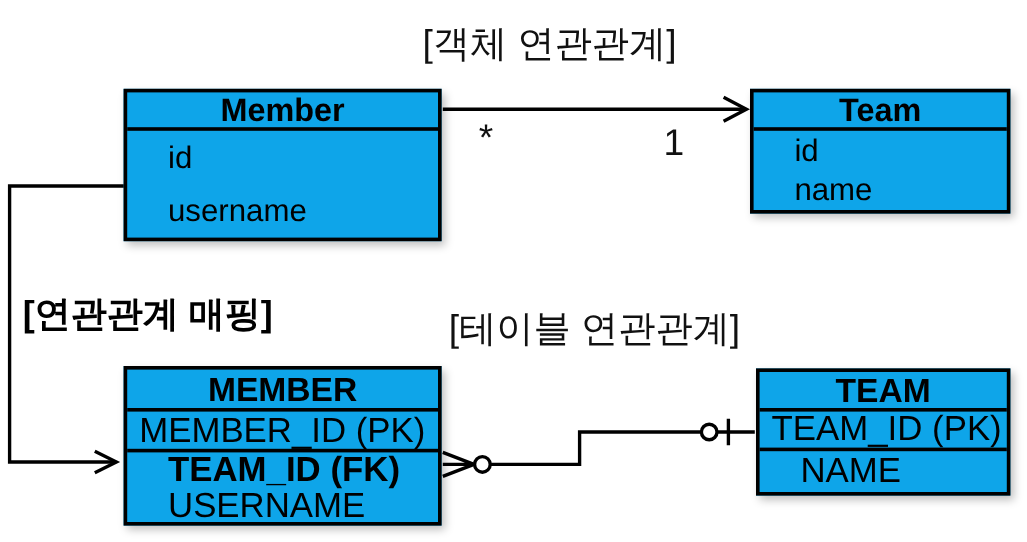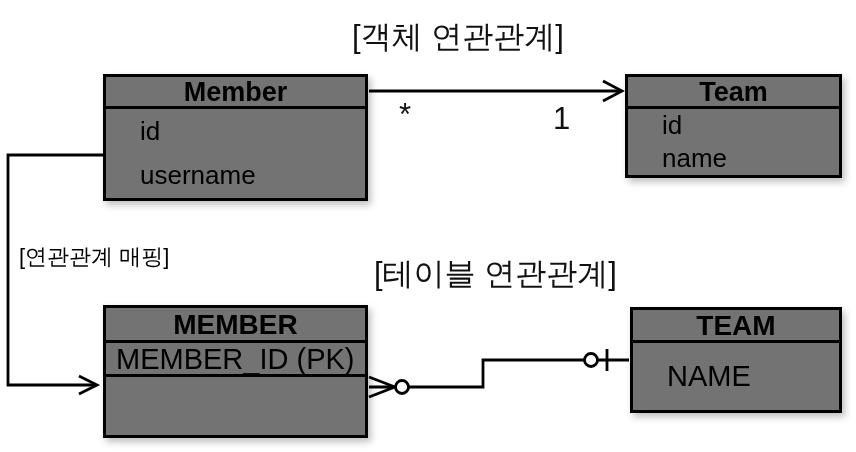--- a/index.html
+++ b/index.html
@@ -36,7 +36,7 @@
   }
   .uml-box {
     position: absolute;
-    background: #737373;
+    background: #0ea5e9;
     border: 3px solid #000;
     box-shadow: 3px 4px 7px rgba(0,0,0,0.25);
     display: flex;

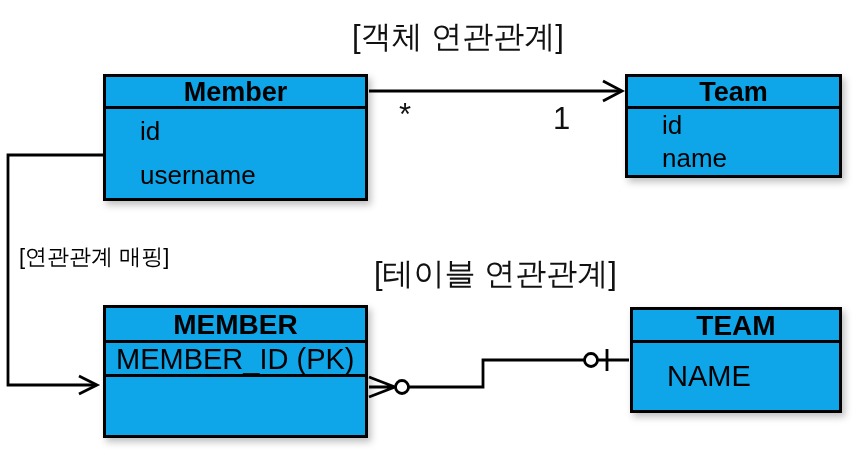--- a/index.html
+++ b/index.html
@@ -29,8 +29,8 @@
   .mapping-title {
     position: absolute;
     left: 19px; top: 242px;
-    font-size: 22px;
-    font-weight: normal;
+    font-size: 30px;
+    font-weight: bold;
     white-space: nowrap;
     color: #000;
   }

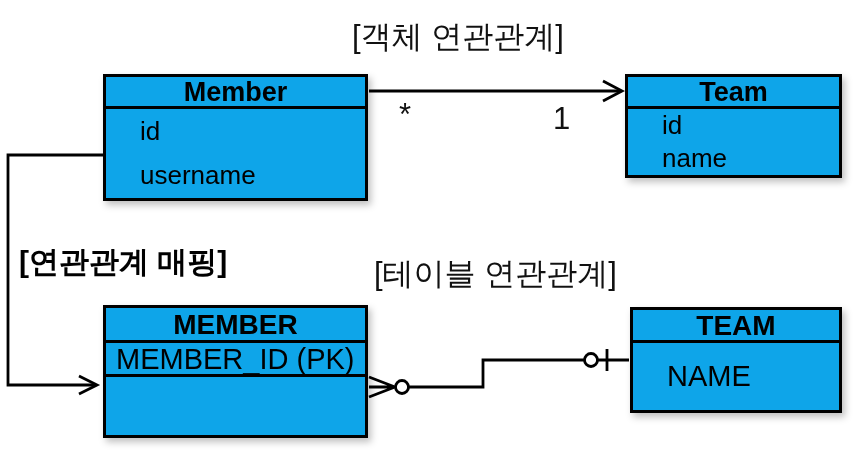--- a/index.html
+++ b/index.html
@@ -147,6 +147,7 @@
 
   <div class="uml-box team-table">
     <div class="box-header">TEAM</div>
+    <div class="row pk-row">TEAM_ID (PK)</div>
     <div class="box-body">
       <div class="row">NAME</div>
     </div>

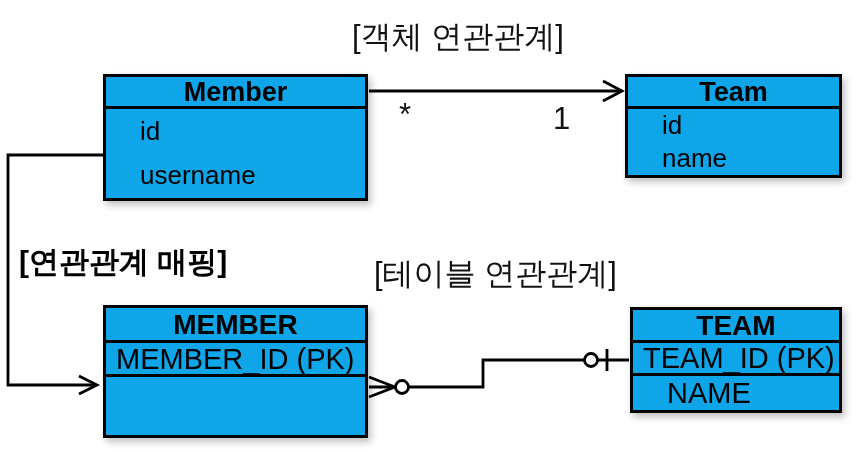--- a/index.html
+++ b/index.html
@@ -143,6 +143,10 @@
   <div class="uml-box member-table">
     <div class="box-header">MEMBER</div>
     <div class="row pk-row">MEMBER_ID (PK)</div>
+    <div class="box-body">
+      <div class="row bold">TEAM_ID (FK)</div>
+      <div class="row">USERNAME</div>
+    </div>
   </div>
 
   <div class="uml-box team-table">

